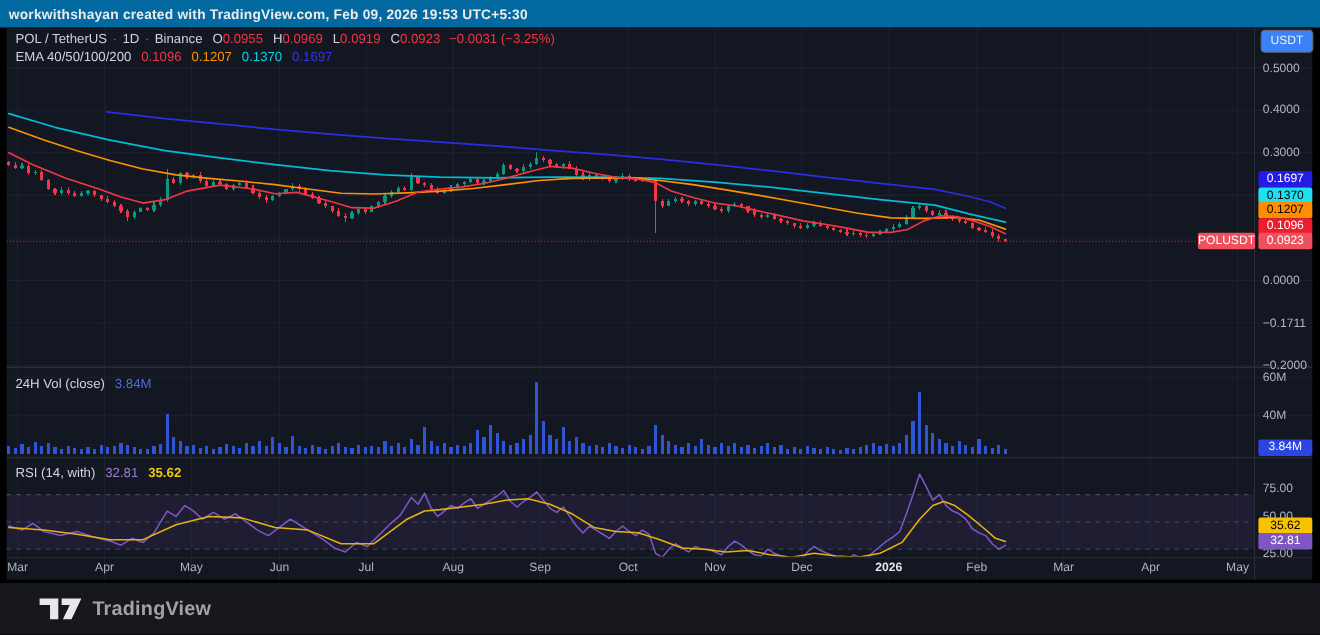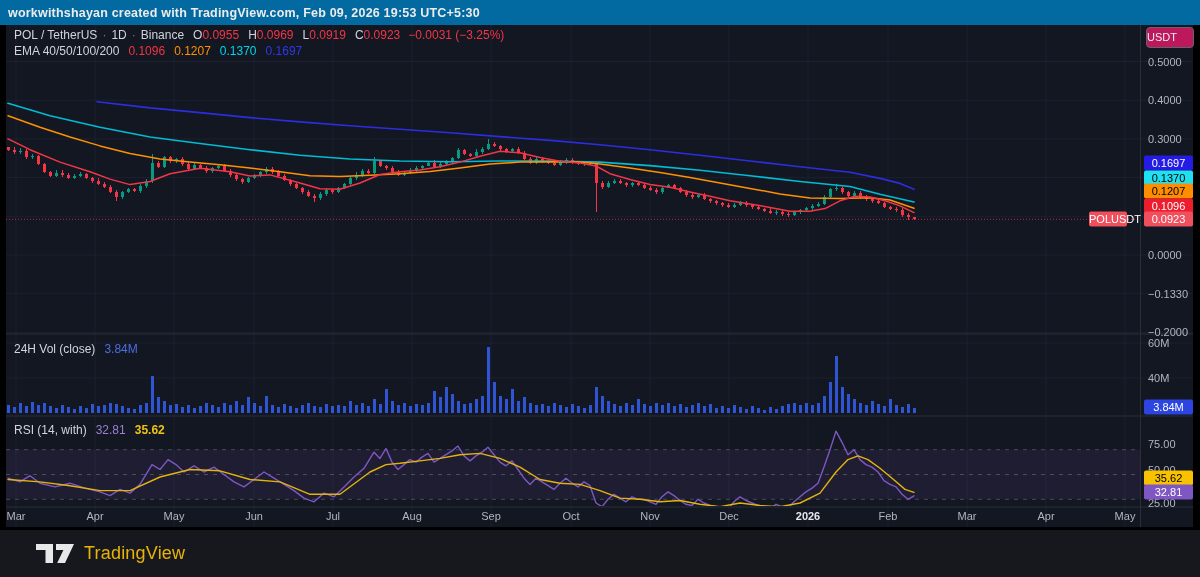--- a/index.html
+++ b/index.html
@@ -27,7 +27,7 @@
   .ttick{position:absolute;top:510px;transform:translateX(-50%);font-size:11px;color:#b2b5be;z-index:3;}
   .ttick.bold{color:#e6e8ec;font-weight:700;}
   #usdt-btn{position:absolute;left:1146px;top:27px;width:46px;height:19px;line-height:19px;
-    text-align:left;color:#eceef2;background:#be185d;border:1px solid #62656e;border-radius:4px;
+    text-align:center;color:#eceef2;background:#3b82f6;border:1px solid #62656e;border-radius:4px;
     font-size:11px;z-index:6;cursor:pointer;}
   #bottombar{position:absolute;left:0;top:530px;width:1200px;height:47px;background:#17181d;
     display:flex;align-items:center;}

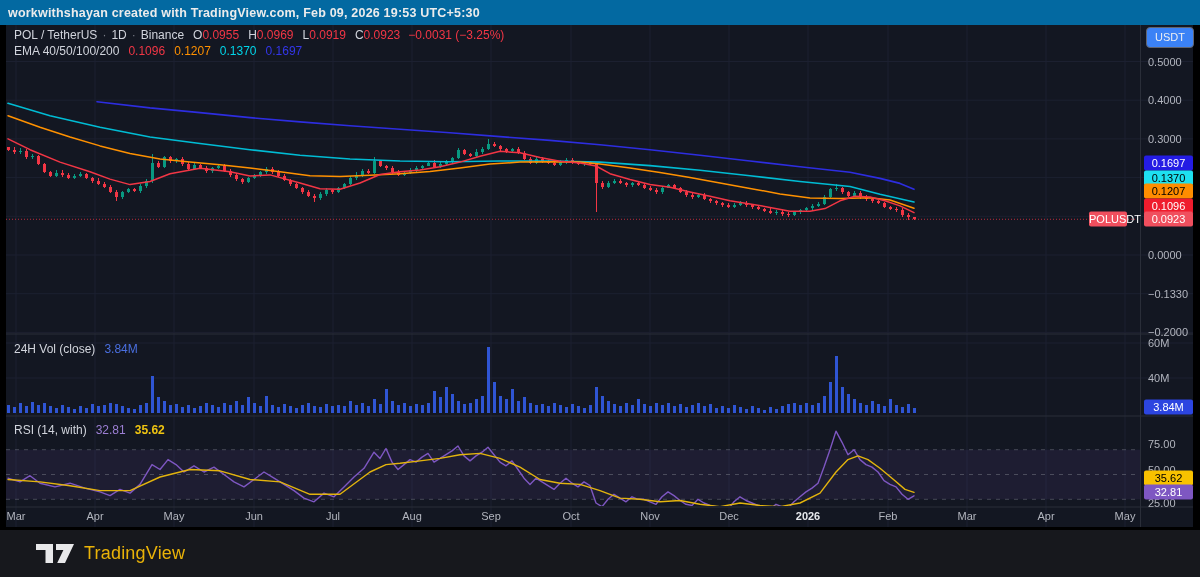--- a/index.html
+++ b/index.html
@@ -22,7 +22,7 @@
   .tick{position:absolute;left:1148px;color:#b2b5be;font-size:11px;transform:translateY(-50%);z-index:3;}
   .tag{position:absolute;left:1144px;width:49px;height:15px;border-radius:2px;text-align:center;
     font-size:11px;line-height:15px;transform:translateY(-50%);z-index:5;}
-  .ptag{position:absolute;left:1089px;width:38px;height:15px;text-align:center;font-size:11px;
+  .ptag{position:absolute;left:1089px;width:52px;height:15px;text-align:center;font-size:11px;
     line-height:15px;transform:translateY(-50%);border-radius:2px;z-index:5;color:#fff;}
   .ttick{position:absolute;top:510px;transform:translateX(-50%);font-size:11px;color:#b2b5be;z-index:3;}
   .ttick.bold{color:#e6e8ec;font-weight:700;}

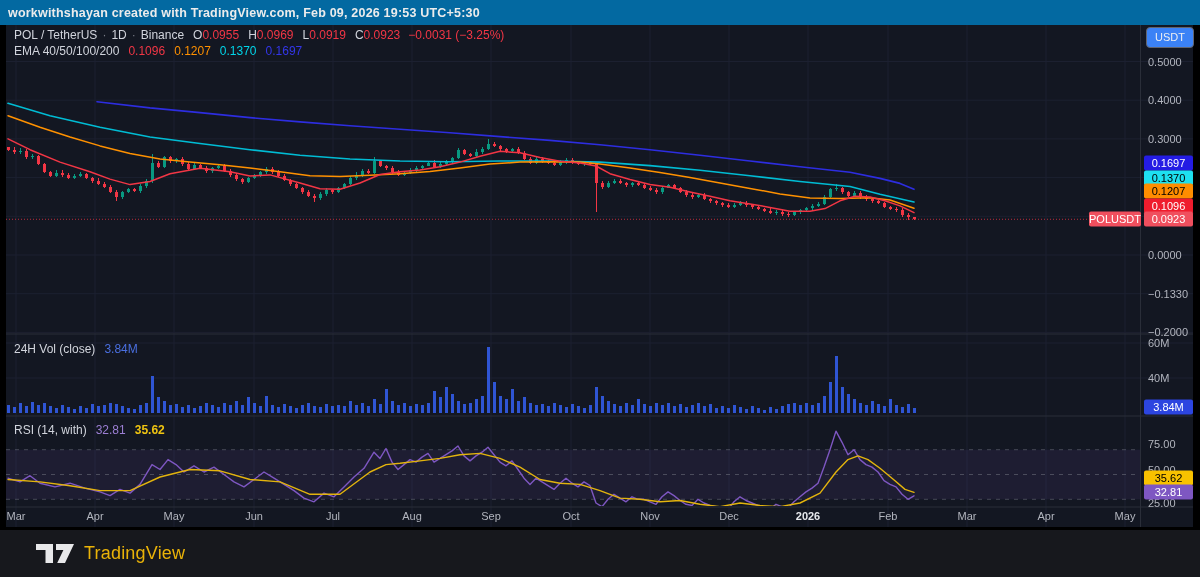--- a/index.html
+++ b/index.html
@@ -579,7 +579,7 @@
     <div class="tick" style="top: 100.2px;">0.4000</div>
     <div class="tick" style="top: 138.9px;">0.3000</div>
     <div class="tick" style="top: 255px;">0.0000</div>
-    <div class="tick" style="top: 293.7px;">−0.1330</div>
+    <div class="tick" style="top: 293.7px;">−0.1711</div>
     <div class="tick" style="top: 332.4px;">−0.2000</div>
     <div class="tick" style="top: 343px;">60M</div>
     <div class="tick" style="top: 378px;">40M</div>

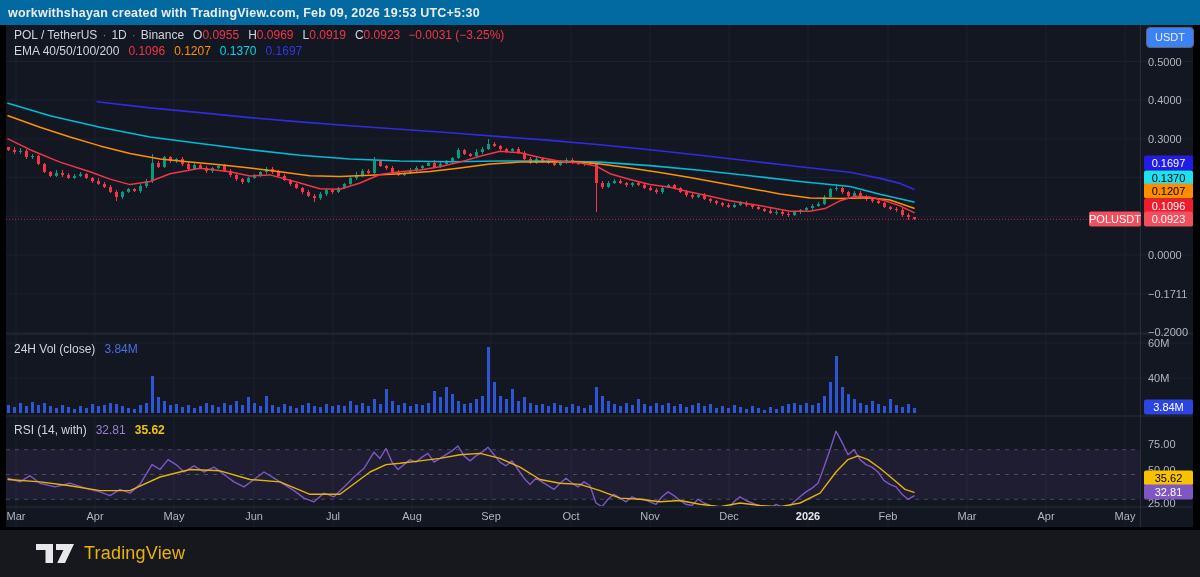--- a/index.html
+++ b/index.html
@@ -32,7 +32,7 @@
   #bottombar{position:absolute;left:0;top:530px;width:1200px;height:47px;background:#17181d;
     display:flex;align-items:center;}
   #tv-logo{margin-left:35px;display:flex;align-items:center;}
-  #brand{color:#eab308;font-size:18px;font-weight:400;margin-left:9px;letter-spacing:.2px;}
+  #brand{color:#a3a3a3;font-size:18px;font-weight:700;margin-left:9px;letter-spacing:.2px;}
 </style>
 </head>
 <body>

